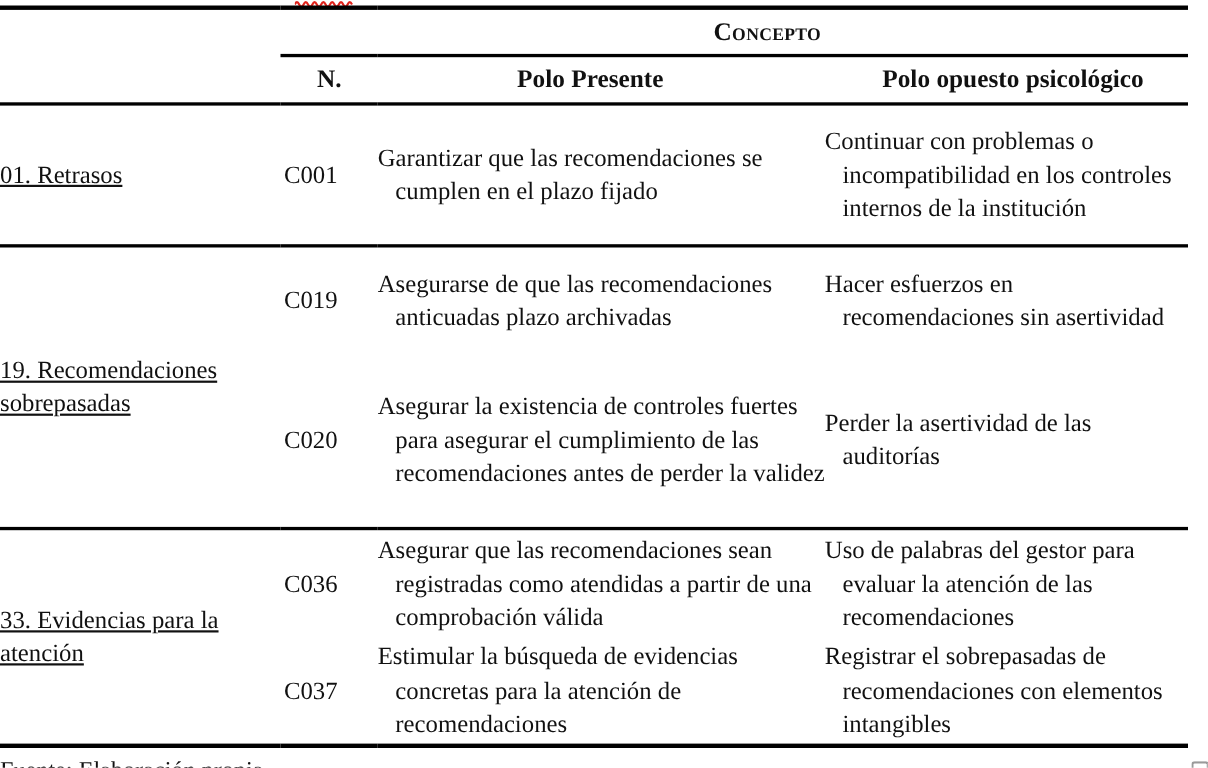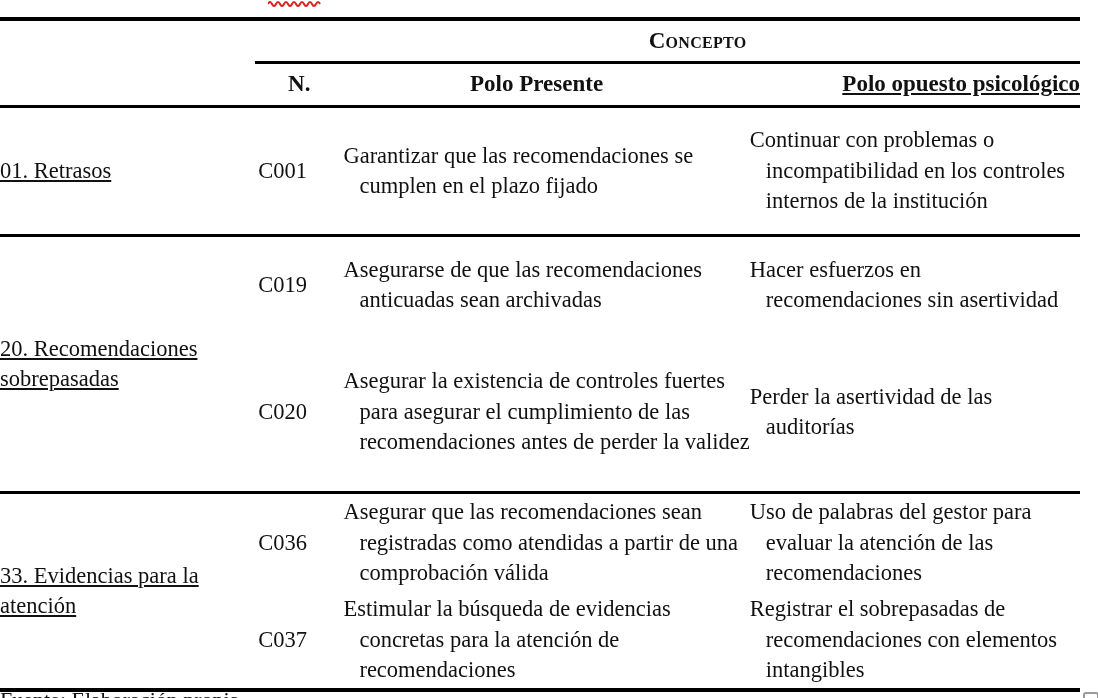--- a/index.html
+++ b/index.html
@@ -11,7 +11,7 @@
     .squiggle-svg { position:absolute; left:268px; top:0; }
 
     table.doc {
-      position:absolute; left:0; top:17px;
+      position:absolute; left:0; top:5px;
       width:1080px; border-collapse:collapse;
       font-family:"Liberation Serif","DejaVu Serif",serif;
       font-size:22.5px; line-height:30.5px;

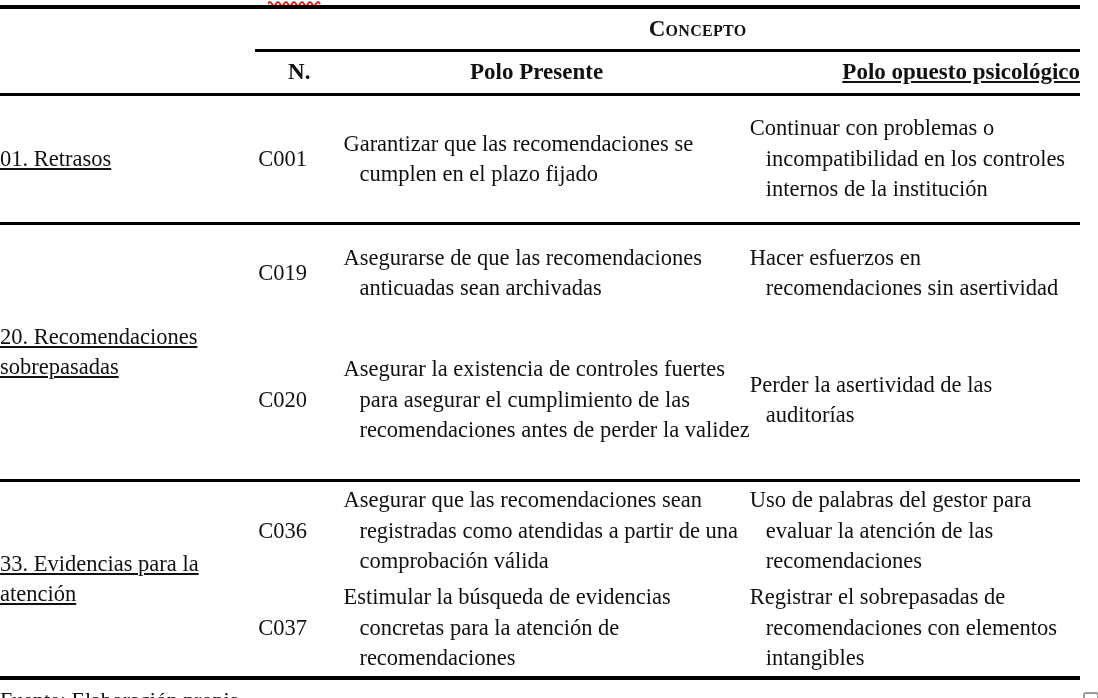--- a/index.html
+++ b/index.html
@@ -65,7 +65,7 @@
       <th class="c1"></th>
       <th class="hdr c2 rule-thin" style="border-top:3px solid #000;">N.</th>
       <th class="hdr c3" style="border-top:3px solid #000;text-align:center;padding-right:20px;">Polo Presente</th>
-      <th class="hdr c4" style="border-top:3px solid #000;text-align:right;padding-left:12px;text-decoration:underline;">Polo opuesto psicológico</th>
+      <th class="hdr c4" style="border-top:3px solid #000;text-align:center;padding-left:12px;">Polo opuesto psicológico</th>
     </tr>
   </thead>
   <tbody>

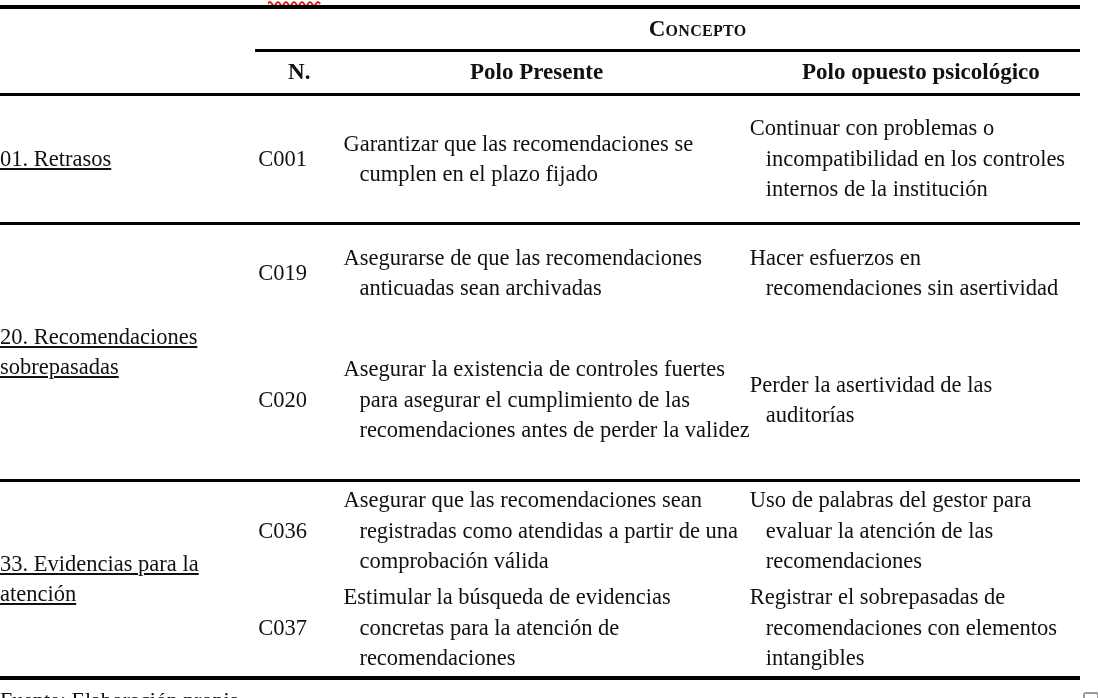--- a/index.html
+++ b/index.html
@@ -80,7 +80,7 @@
     <tr class="rule-mid">
       <td class="c1" rowspan="2">20. Recomendaciones sobrepasadas</td>
       <td class="c2 ncode" style="height:96px;">C019</td>
-      <td class="c3 hang">Asegurarse de que las recomendaciones anticuadas sean archivadas</td>
+      <td class="c3 hang">Asegurarse de que las recomendaciones anticuadas plazo archivadas</td>
       <td class="c4 hang" style="padding-left:20px;">Hacer esfuerzos en recomendaciones sin asertividad</td>
     </tr>
     <tr>

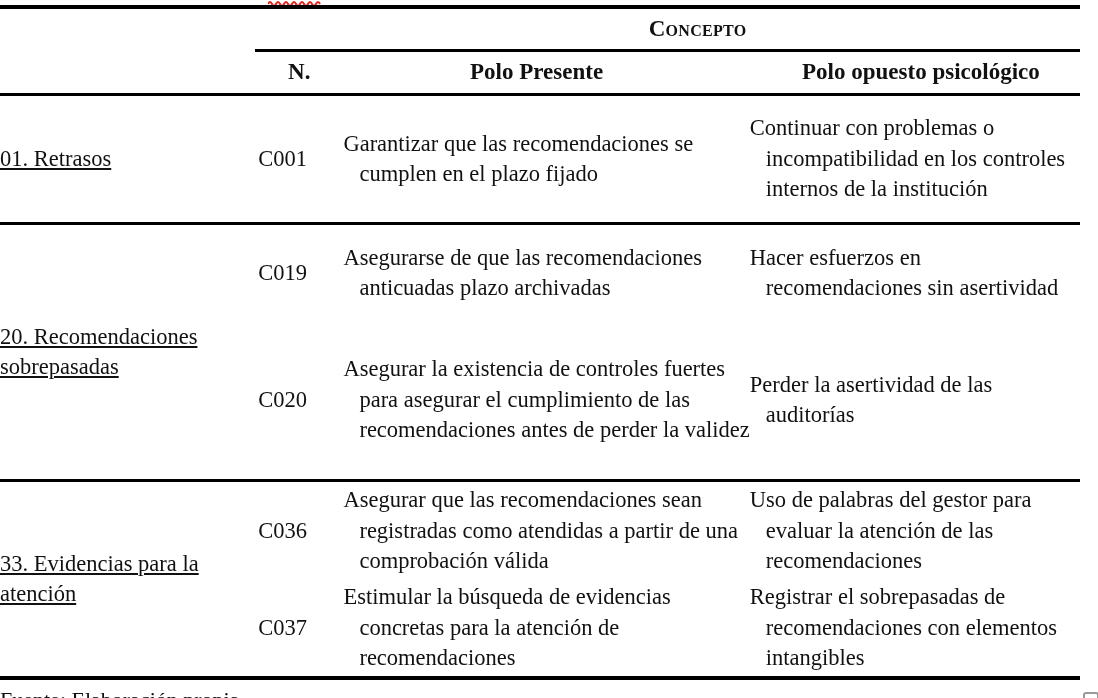--- a/index.html
+++ b/index.html
@@ -78,7 +78,7 @@
     </tr>
 
     <tr class="rule-mid">
-      <td class="c1" rowspan="2">20. Recomendaciones sobrepasadas</td>
+      <td class="c1" rowspan="2">19. Recomendaciones sobrepasadas</td>
       <td class="c2 ncode" style="height:96px;">C019</td>
       <td class="c3 hang">Asegurarse de que las recomendaciones anticuadas plazo archivadas</td>
       <td class="c4 hang" style="padding-left:20px;">Hacer esfuerzos en recomendaciones sin asertividad</td>

